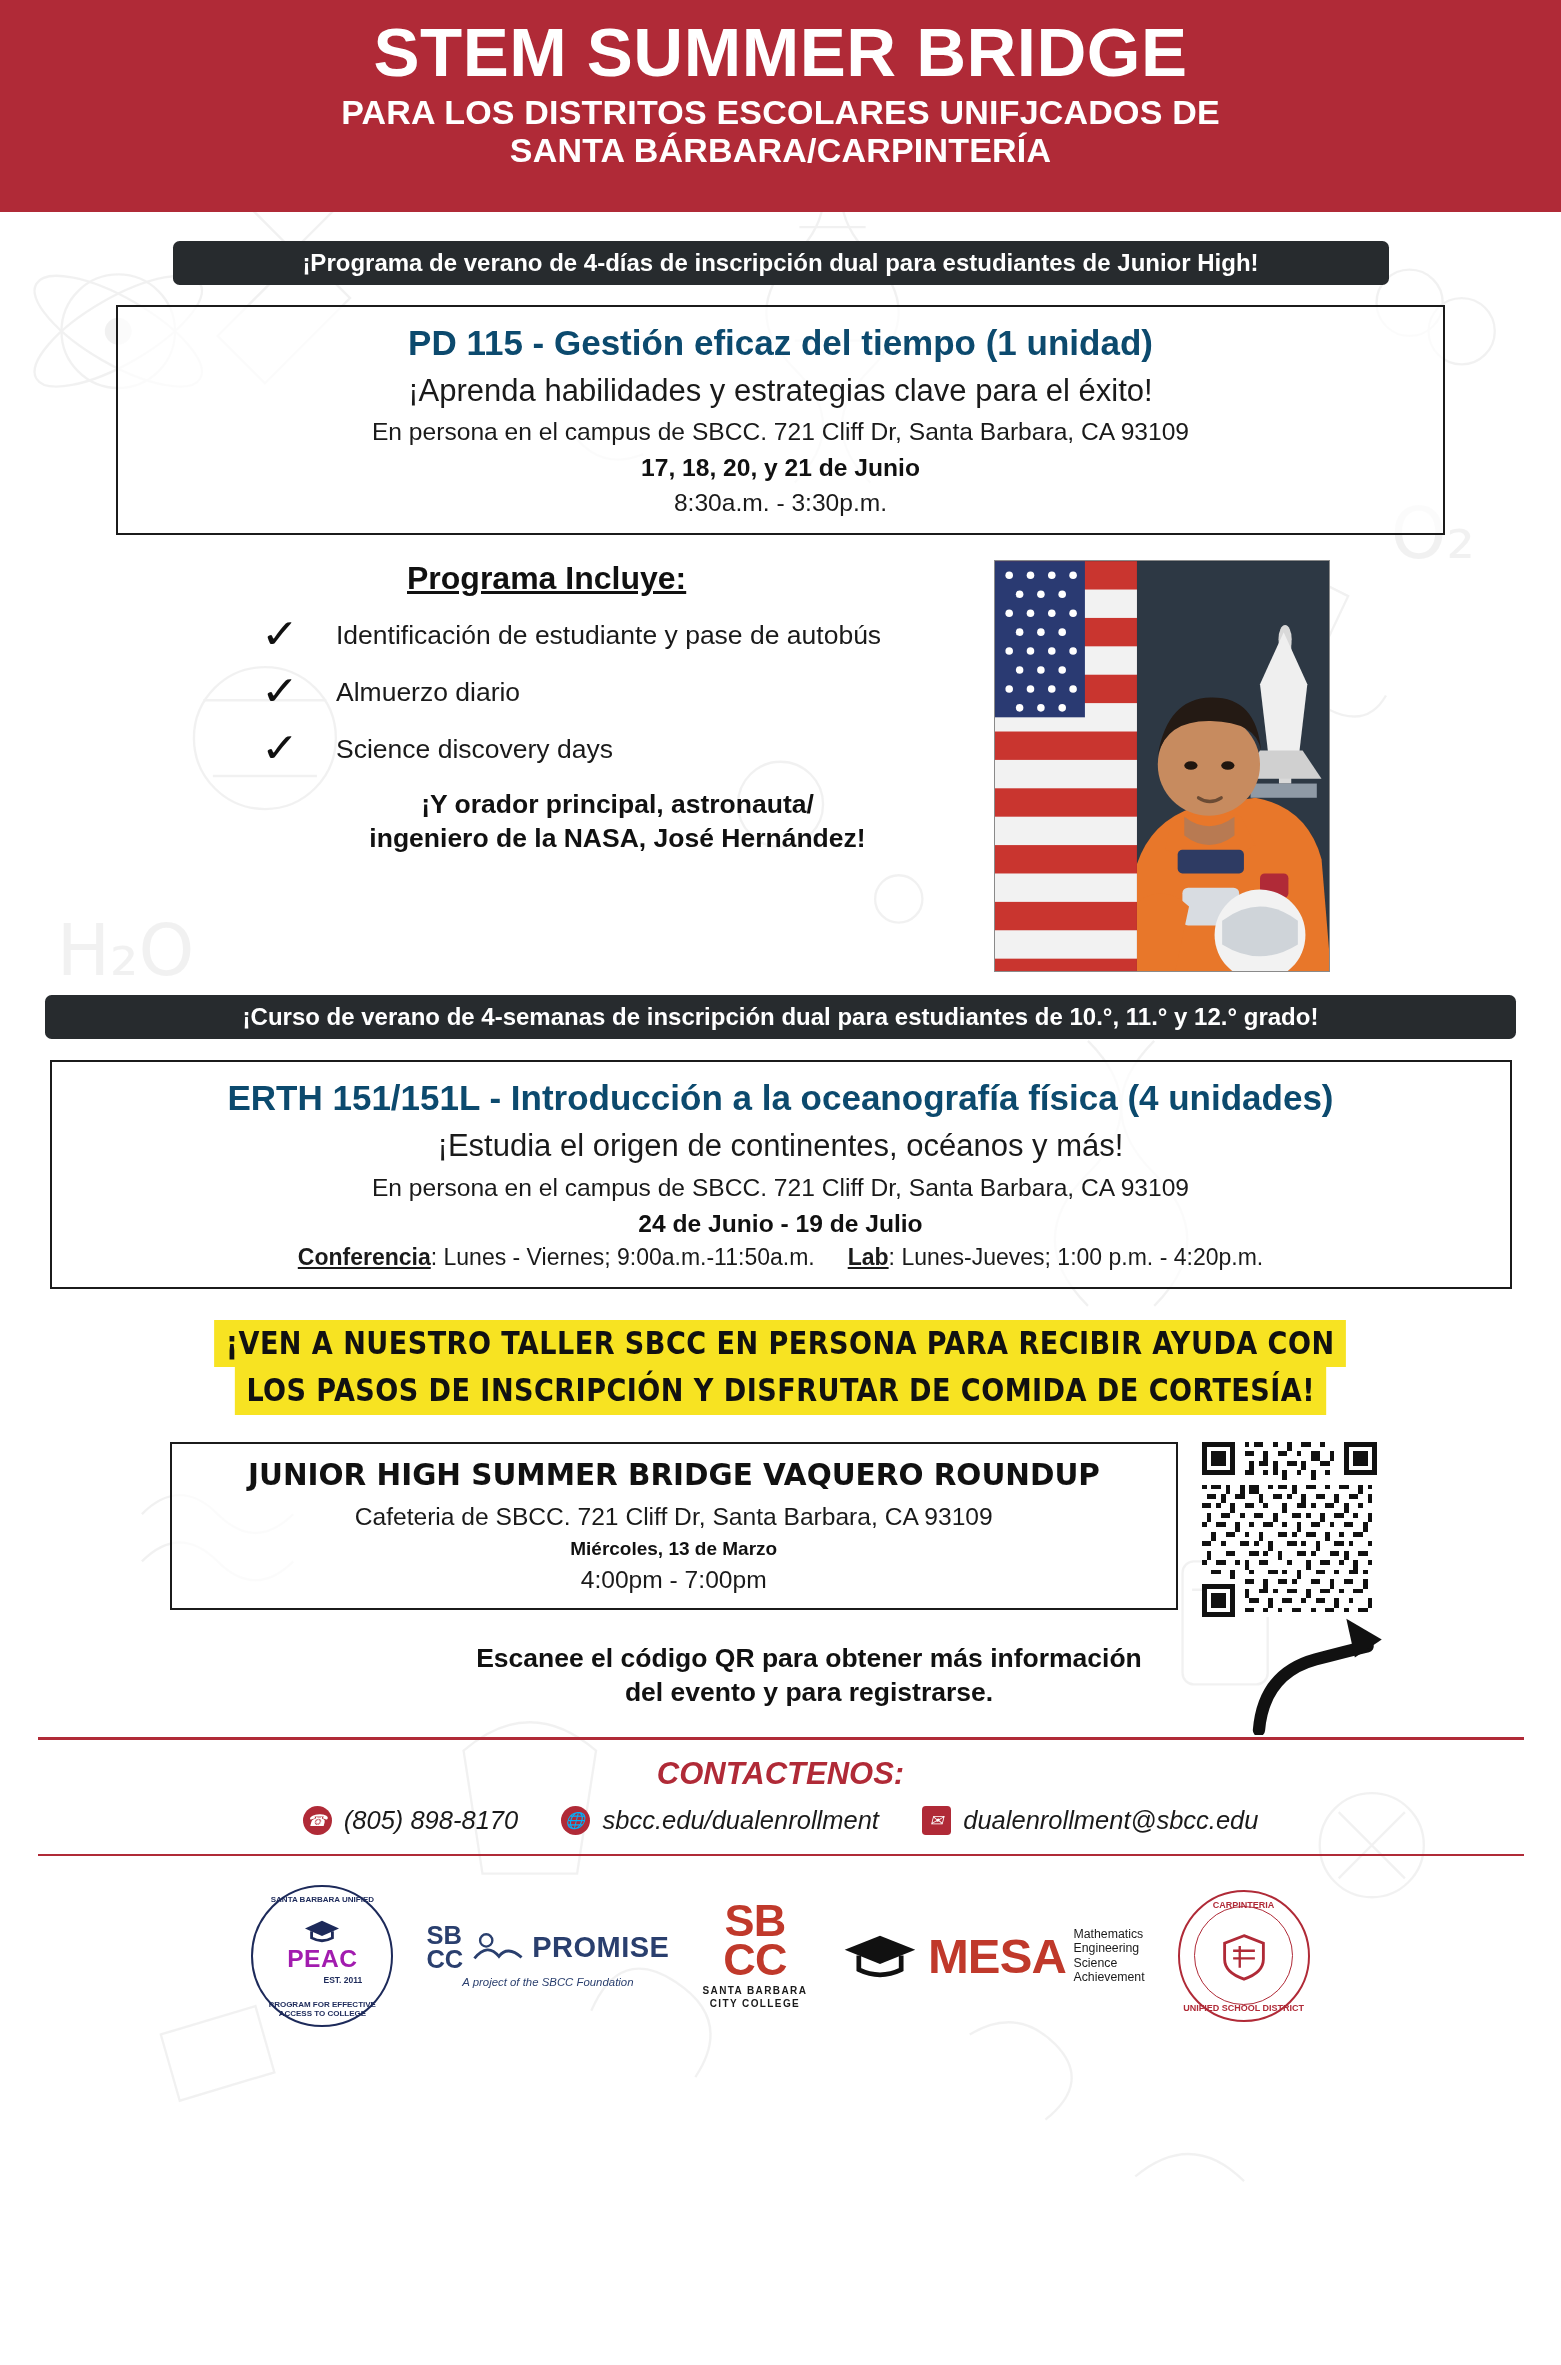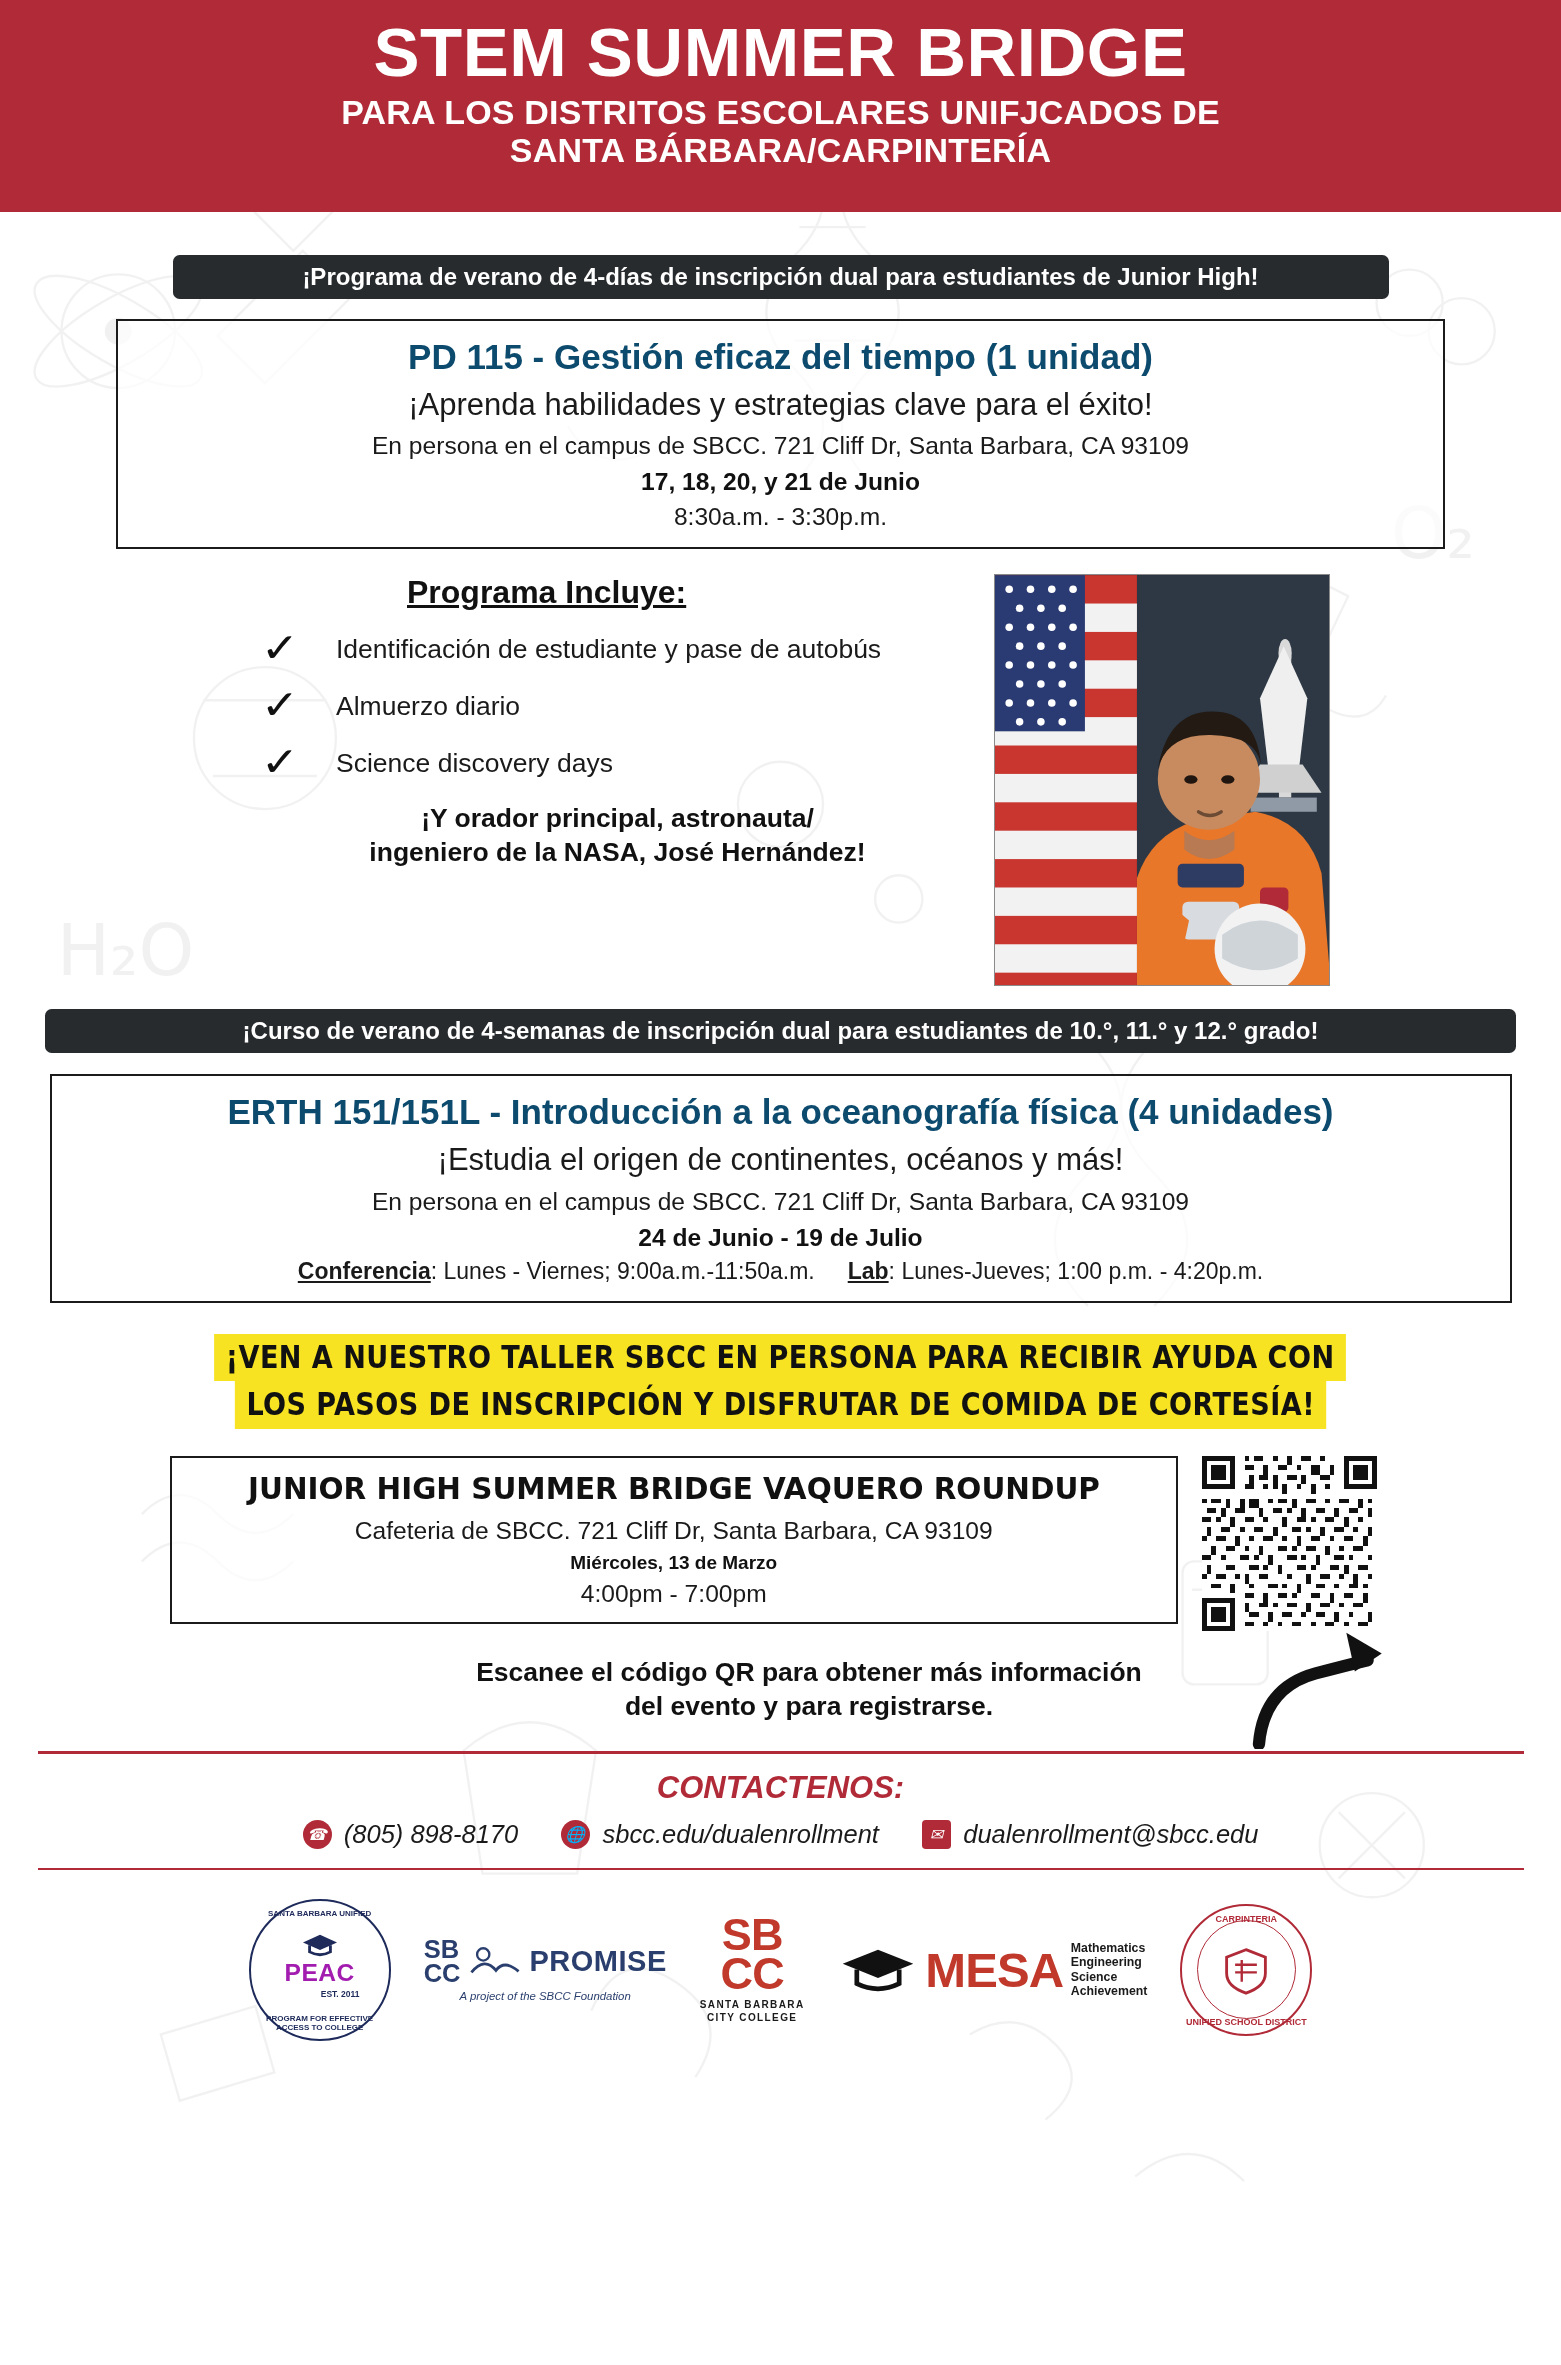--- a/index.html
+++ b/index.html
@@ -60,7 +60,7 @@
     line-height: 1.12;
     margin: 0 auto;
   }
-  .banner-1 { width: 1216px; margin-top: 43px; }
+  .banner-1 { width: 1216px; margin-top: 29px; }
   .banner-2 { width: 1471px; margin-top: 23px; }
 
   

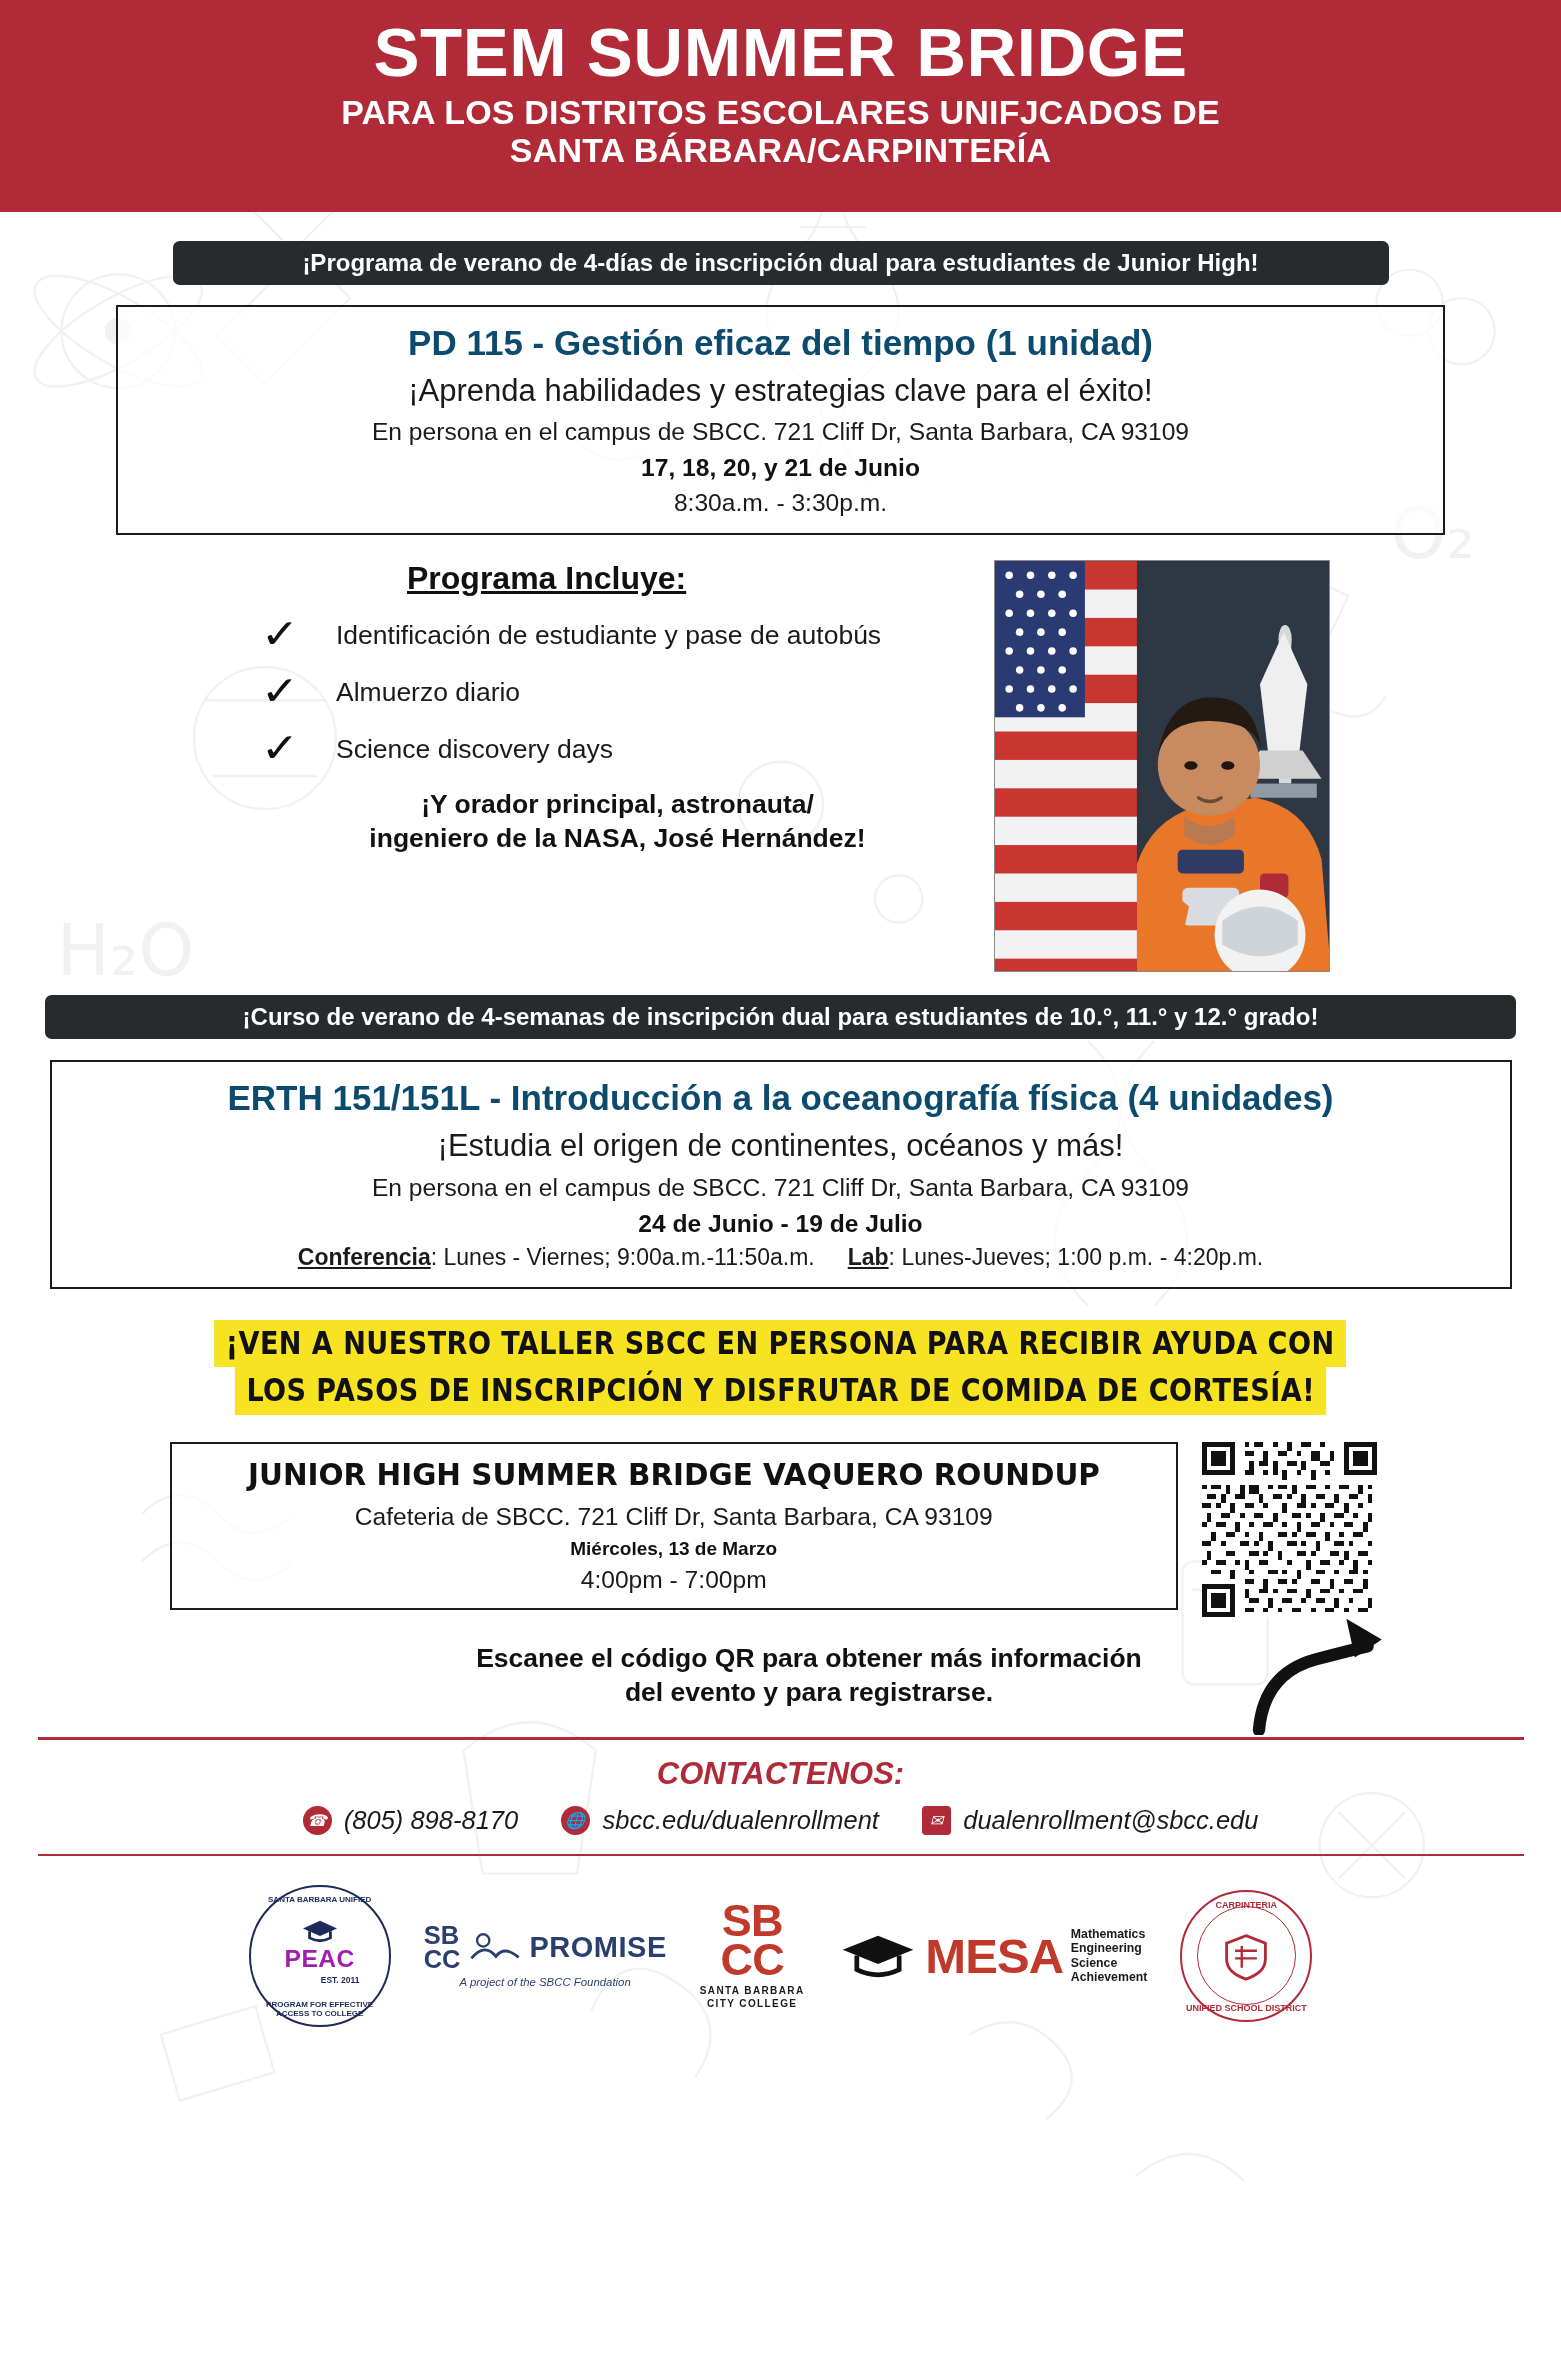--- a/index.html
+++ b/index.html
@@ -305,7 +305,7 @@
 
   .mesa-logo { display: flex; align-items: center; gap: 7.6px; }
   .mesa-word { font-size: 49px; font-weight: bold; color: #c0392b; letter-spacing: -0.9px; }
-  .mesa-sub { font-size: 12.3px; font-weight: bold; color: #1a1a1a; line-height: 1.18; text-align: left; }
+  .mesa-sub { font-size: 12.3px; font-weight: normal; color: #1a1a1a; line-height: 1.18; text-align: left; }
 
   .carp-seal {
     width: 132px; height: 132px; border-radius: 50%;

